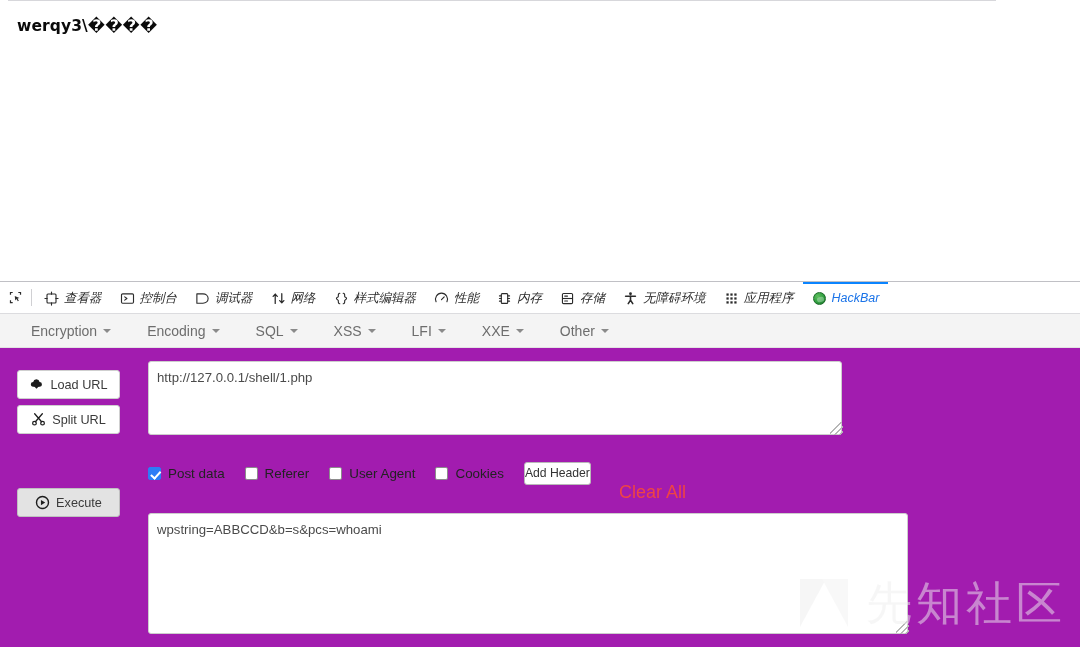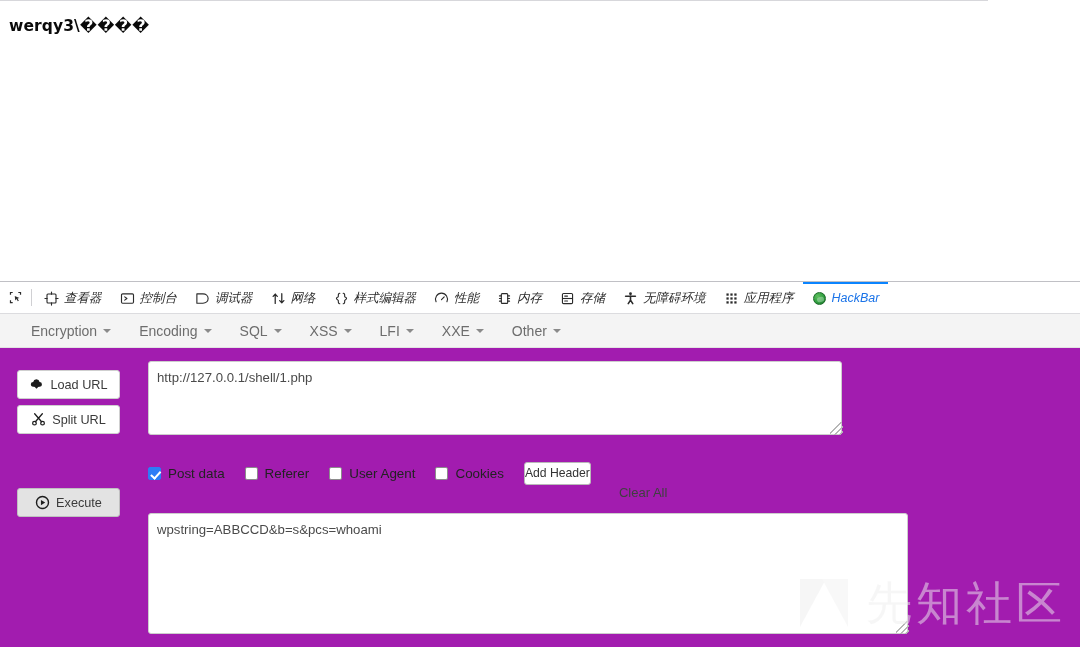--- a/index.html
+++ b/index.html
@@ -15,7 +15,7 @@
   
   #browser-viewport {
     position: absolute;
-    left: 0; top: 0;
+    left: 8px; top: 0;
     width: 988px;
     height: 281px;
     background: #ffffff;

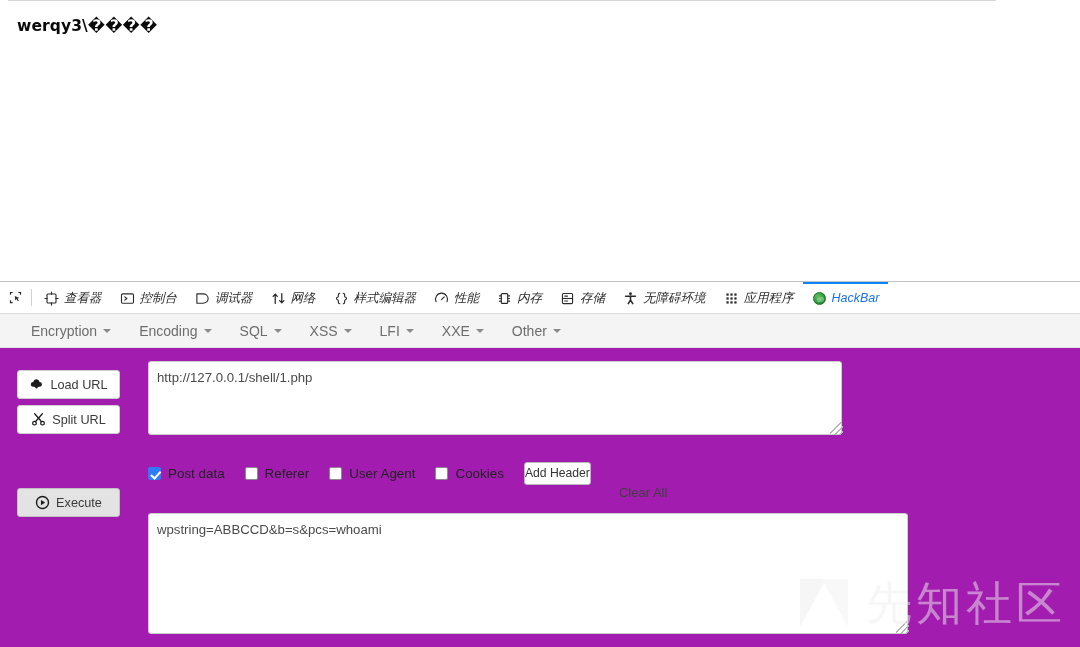--- a/index.html
+++ b/index.html
@@ -126,7 +126,7 @@
     display: flex;
     align-items: center;
     padding-left: 18px;
-    gap: 2px;
+    gap: 10px;
   }
 
   .menu-item {

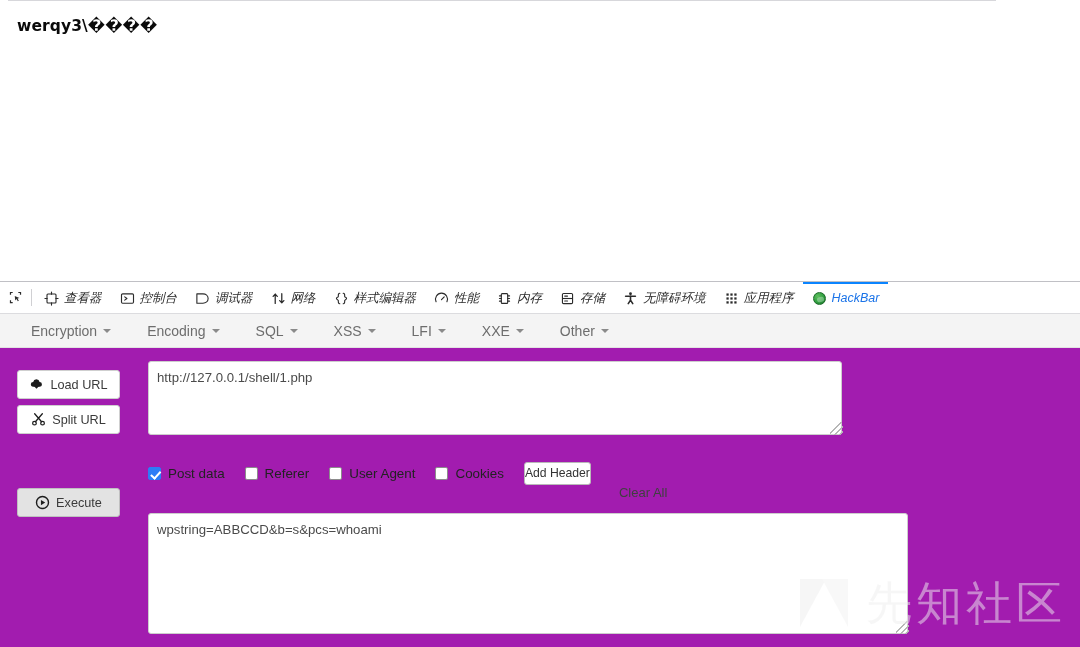--- a/index.html
+++ b/index.html
@@ -268,8 +268,8 @@
   }
 
   #clear-all-link {
-    font-size: 13px;
-    color: #404040;
+    font-size: 18px;
+    color: #ef4444;
     cursor: pointer;
     text-decoration: none;
     margin-top: 39px;

